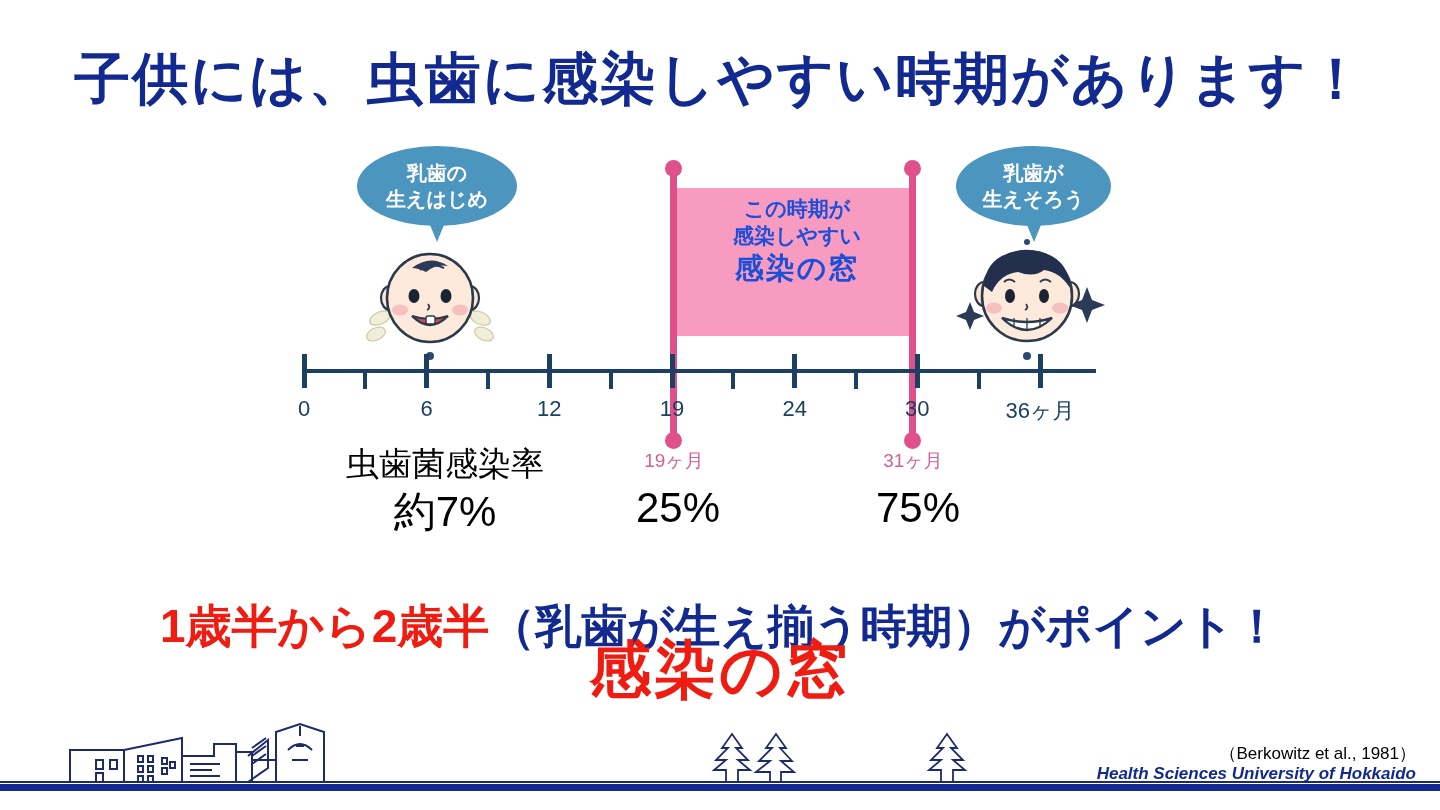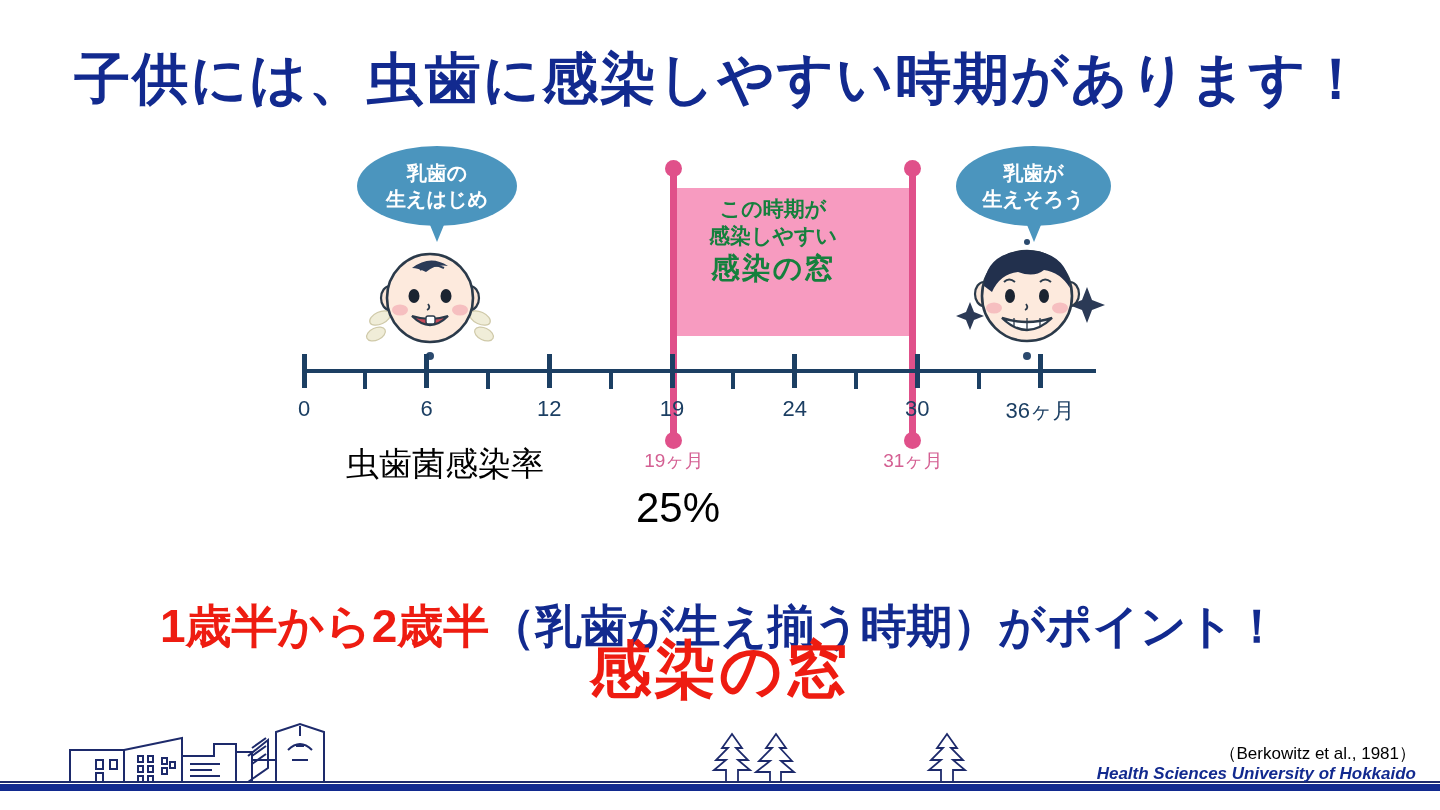--- a/index.html
+++ b/index.html
@@ -88,11 +88,11 @@
   }
   #window-text {
     position: absolute;
-    left: 652px;
+    left: 676px;
     top: 196px;
     width: 242px;
     text-align: center;
-    color: #15803d;
+    color: #1d4ed8;
     line-height: 1.28;
   }
   #window-text .l1, #window-text .l2 { font-size: 21px; font-weight: bold; }

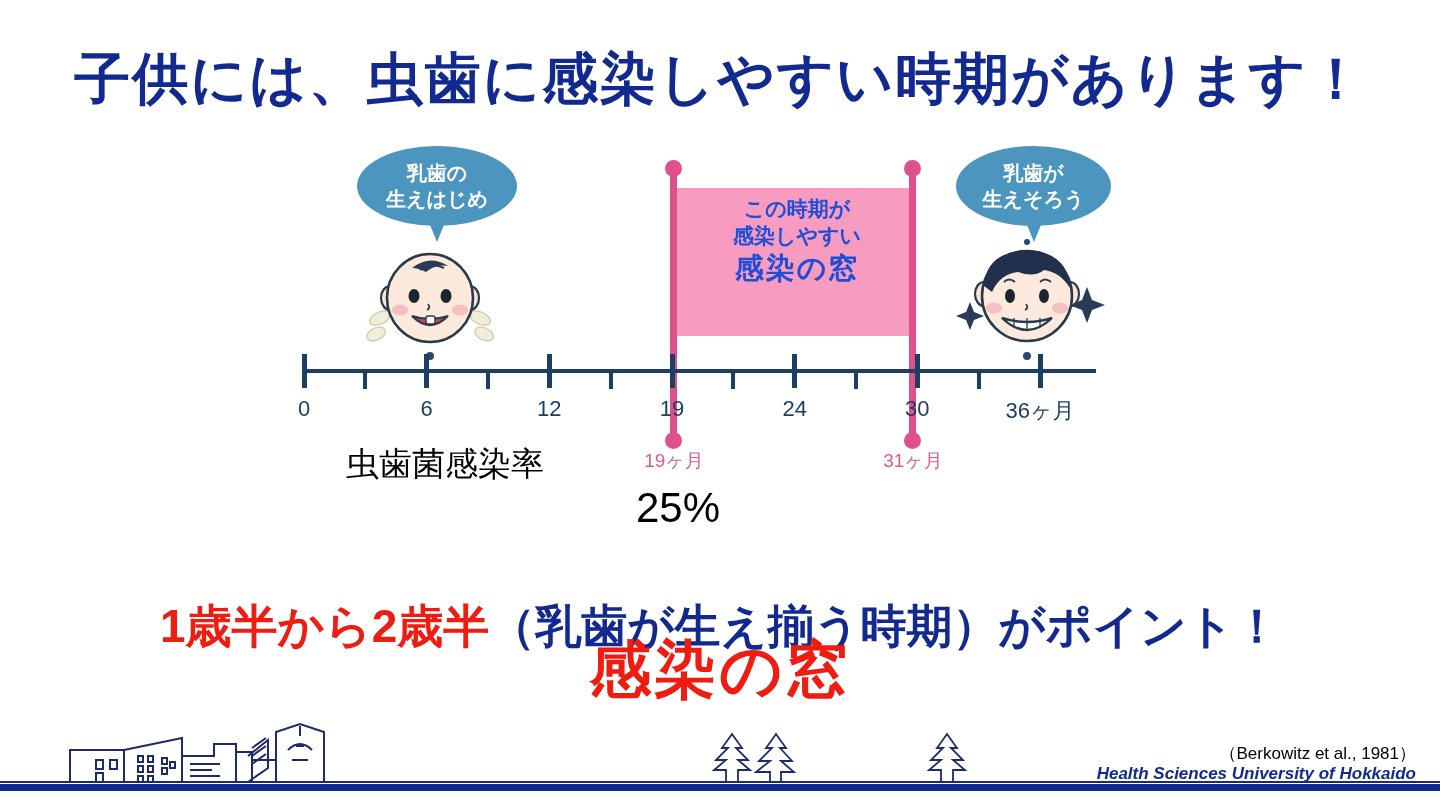--- a/index.html
+++ b/index.html
@@ -352,6 +352,7 @@
   <div class="month-note" id="month-note-right">31ヶ月</div>
 
   <div id="rate-caption">虫歯菌感染率</div>
+  <div class="rate-value" id="rate-0">約7%</div>
   <div class="rate-value" id="rate-19">25%</div>
 
   <div id="point-line">

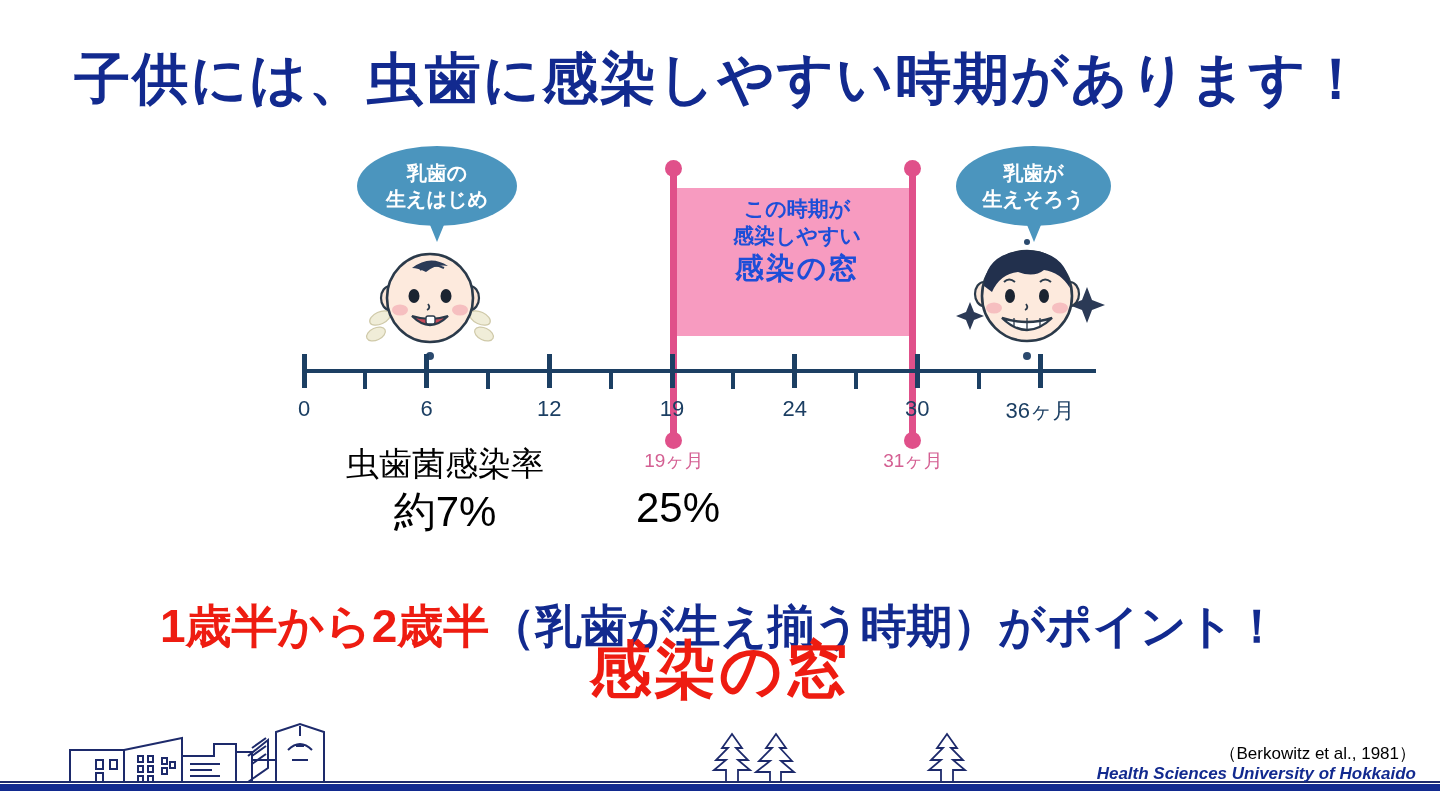--- a/index.html
+++ b/index.html
@@ -354,6 +354,7 @@
   <div id="rate-caption">虫歯菌感染率</div>
   <div class="rate-value" id="rate-0">約7%</div>
   <div class="rate-value" id="rate-19">25%</div>
+  <div class="rate-value" id="rate-31">75%</div>
 
   <div id="point-line">
     <span class="red">1歳半から2歳半</span><span class="blue">（乳歯が生え揃う時期）がポイント！</span>

